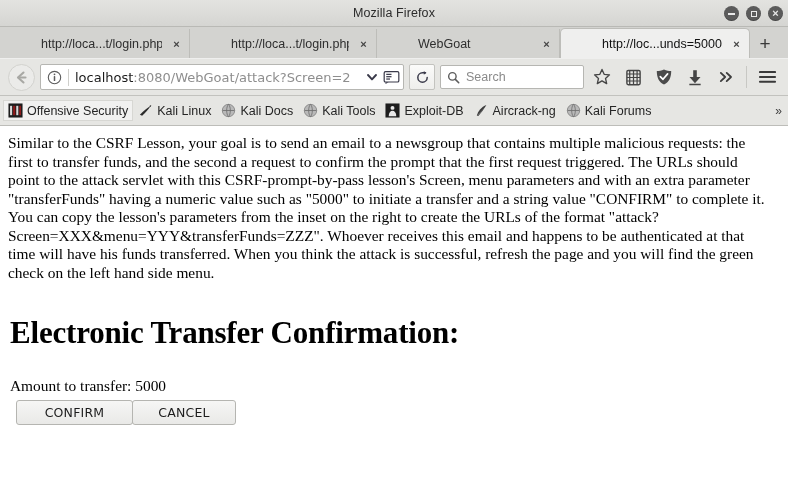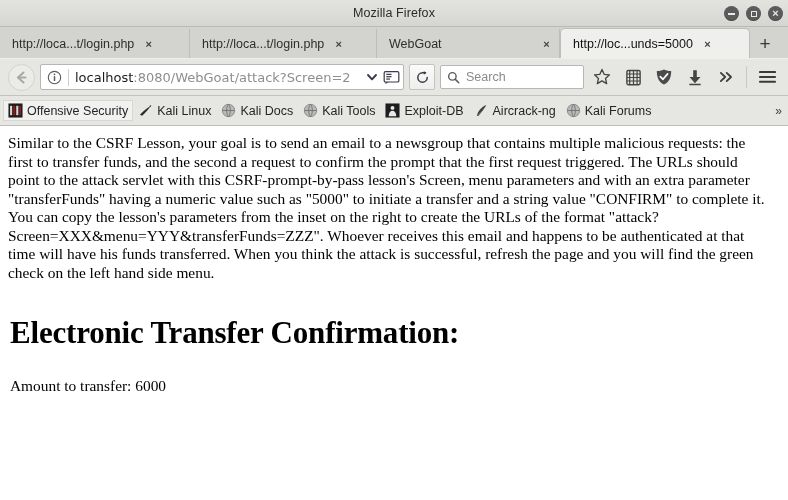--- a/index.html
+++ b/index.html
@@ -67,7 +67,7 @@
     border-right: 1px solid #bdbdb9;
   }
   .tab .tab-label {
-    white-space: nowrap; overflow: hidden; text-overflow: clip;
+    white-space: nowrap; overflow: hidden; text-overflow: clip; margin-left: 29px;
   }
   .tab .tab-close {
     margin-left: 9px; font-size: 11px; color: #444;

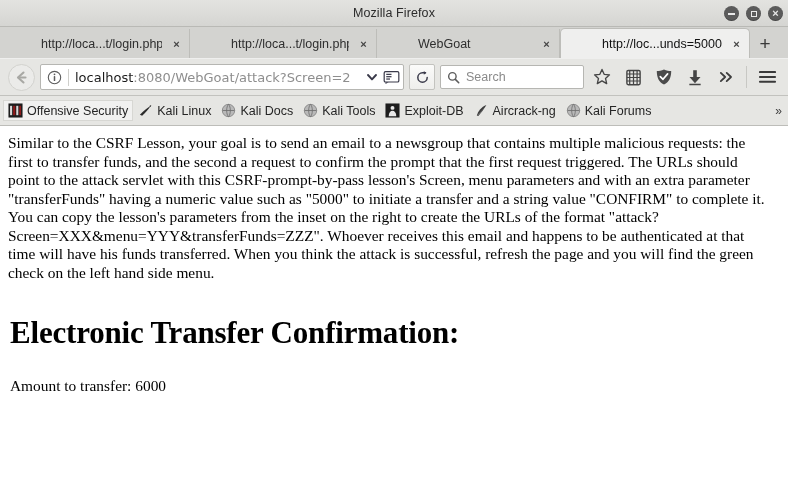--- a/index.html
+++ b/index.html
@@ -459,7 +459,7 @@
 
     <h1 id="page-heading">Electronic Transfer Confirmation:</h1>
 
-    <div id="amount-line">Amount to transfer: 6000</div>
+    <div id="amount-line">Amount to transfer: 5000</div>
 
   </div>
 

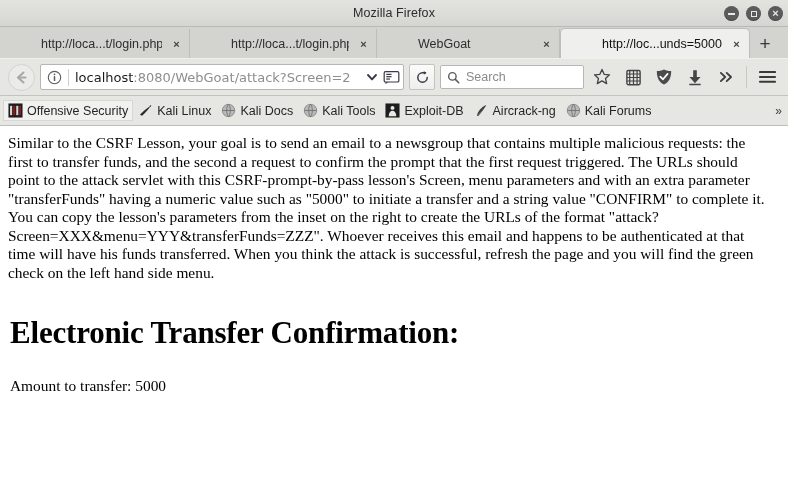--- a/index.html
+++ b/index.html
@@ -461,6 +461,10 @@
 
     <div id="amount-line">Amount to transfer: 5000</div>
 
+    <div id="button-row">
+      <button class="formbtn" id="btn-confirm">CONFIRM</button>
+      <button class="formbtn" id="btn-cancel">CANCEL</button>
+    </div>
   </div>
 
 </div>

